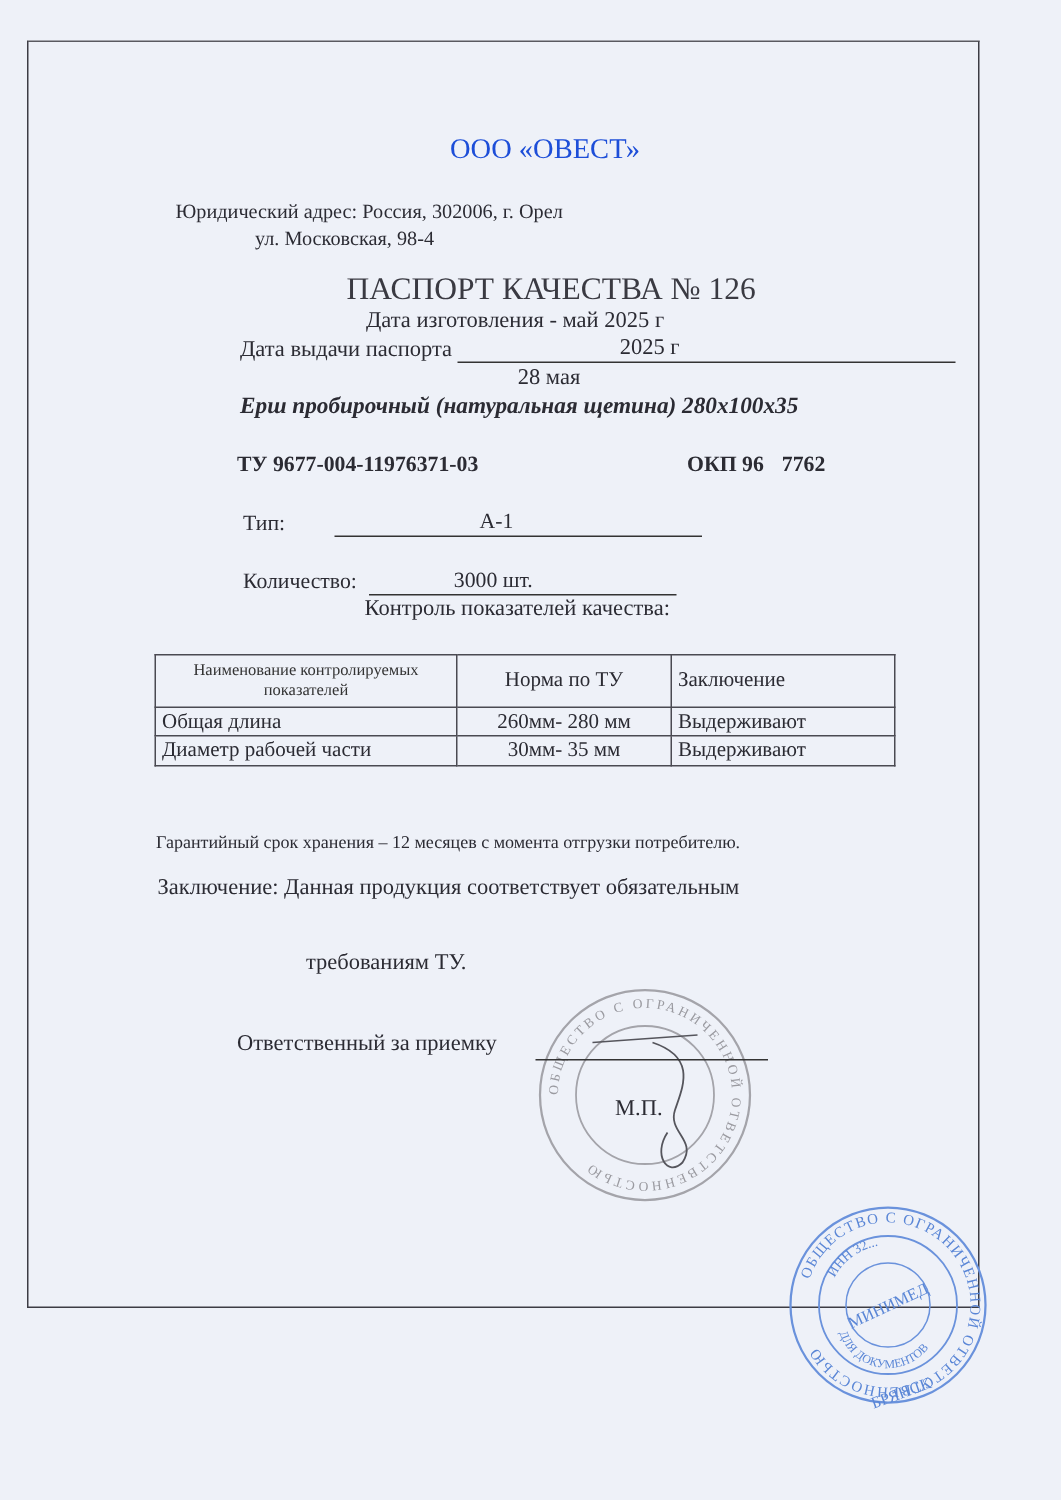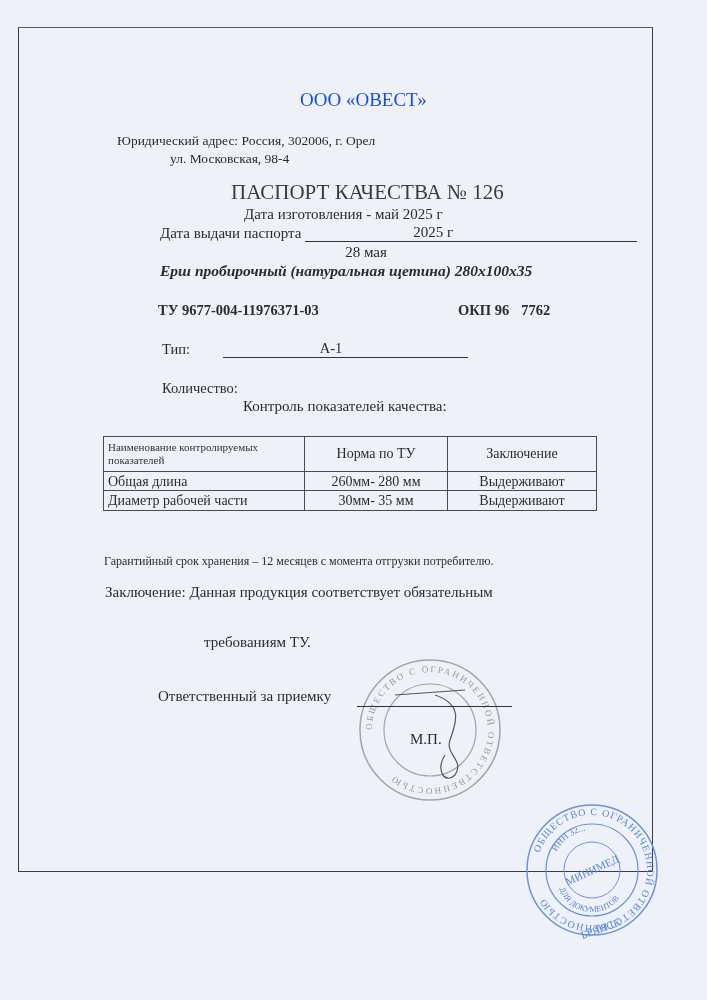--- a/index.html
+++ b/index.html
@@ -94,6 +94,9 @@
 
 <div class="abs qty">
   <span>Количество:</span>
+  <span class="uline">
+    <span class="v">3000 шт.</span>
+  </span>
 </div>
 
 <div class="abs ctrl">Контроль показателей качества:</div>

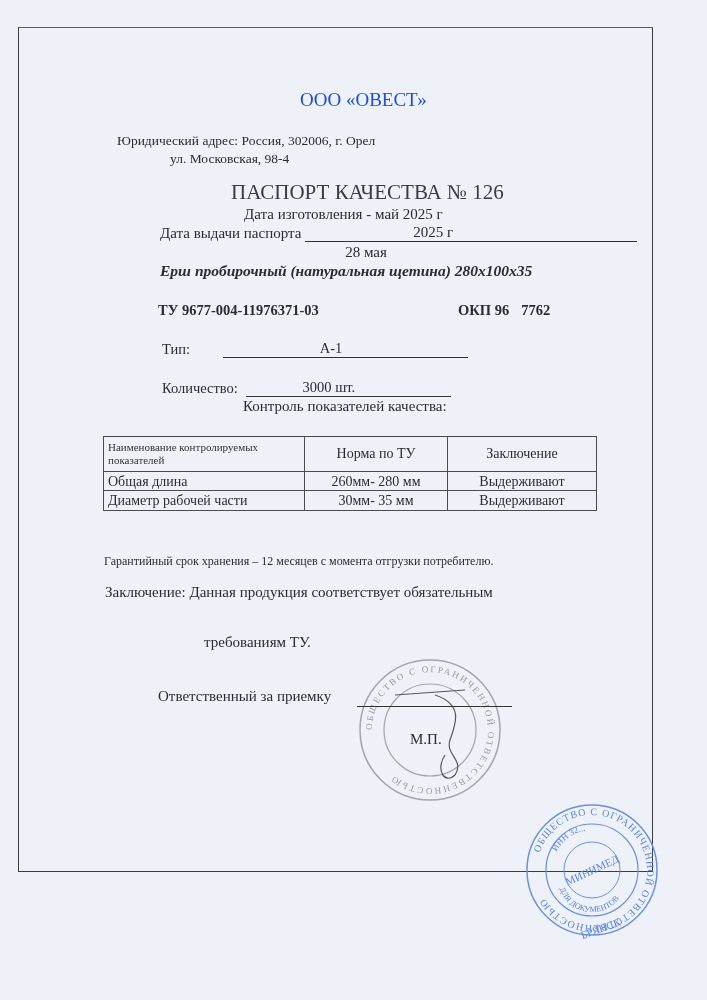--- a/index.html
+++ b/index.html
@@ -45,7 +45,7 @@
   table.q .c2 { width: 134px; text-align: center; margin-left: 20px; }
   table.q .c3 { text-align: center; }
   table.q tr.h td { height: 34px; }
-  table.q tr.h .c1 { font-size: 11px; text-align: left; line-height: 13px; color: #333; }
+  table.q tr.h .c1 { font-size: 11px; text-align: center; line-height: 13px; color: #333; }
   table.q tr.r1 td { height: 18px; line-height: 17px; }
   table.q tr.r2 td { height: 38px; line-height: 18px; }
   table.q tr.r2 .c1 { font-size: 15px; }

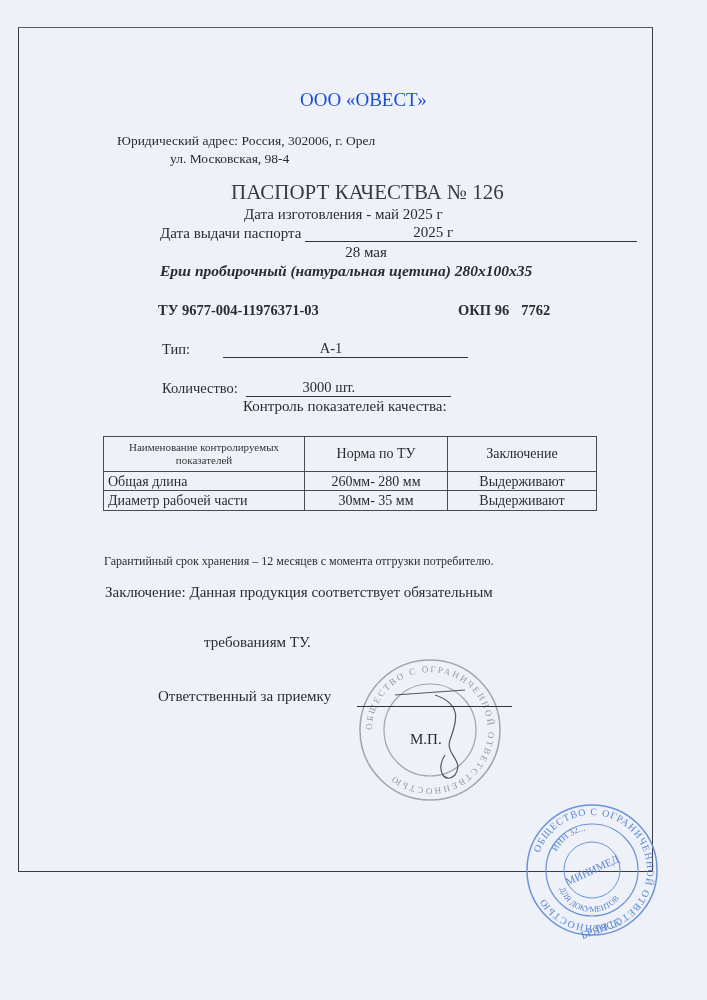--- a/index.html
+++ b/index.html
@@ -43,7 +43,7 @@
   table.q td { border: 1px solid #4a4a52; padding: 0 4px; }
   table.q .c1 { width: 192px; }
   table.q .c2 { width: 134px; text-align: center; margin-left: 20px; }
-  table.q .c3 { text-align: center; }
+  table.q .c3 { text-align: left; }
   table.q tr.h td { height: 34px; }
   table.q tr.h .c1 { font-size: 11px; text-align: center; line-height: 13px; color: #333; }
   table.q tr.r1 td { height: 18px; line-height: 17px; }

